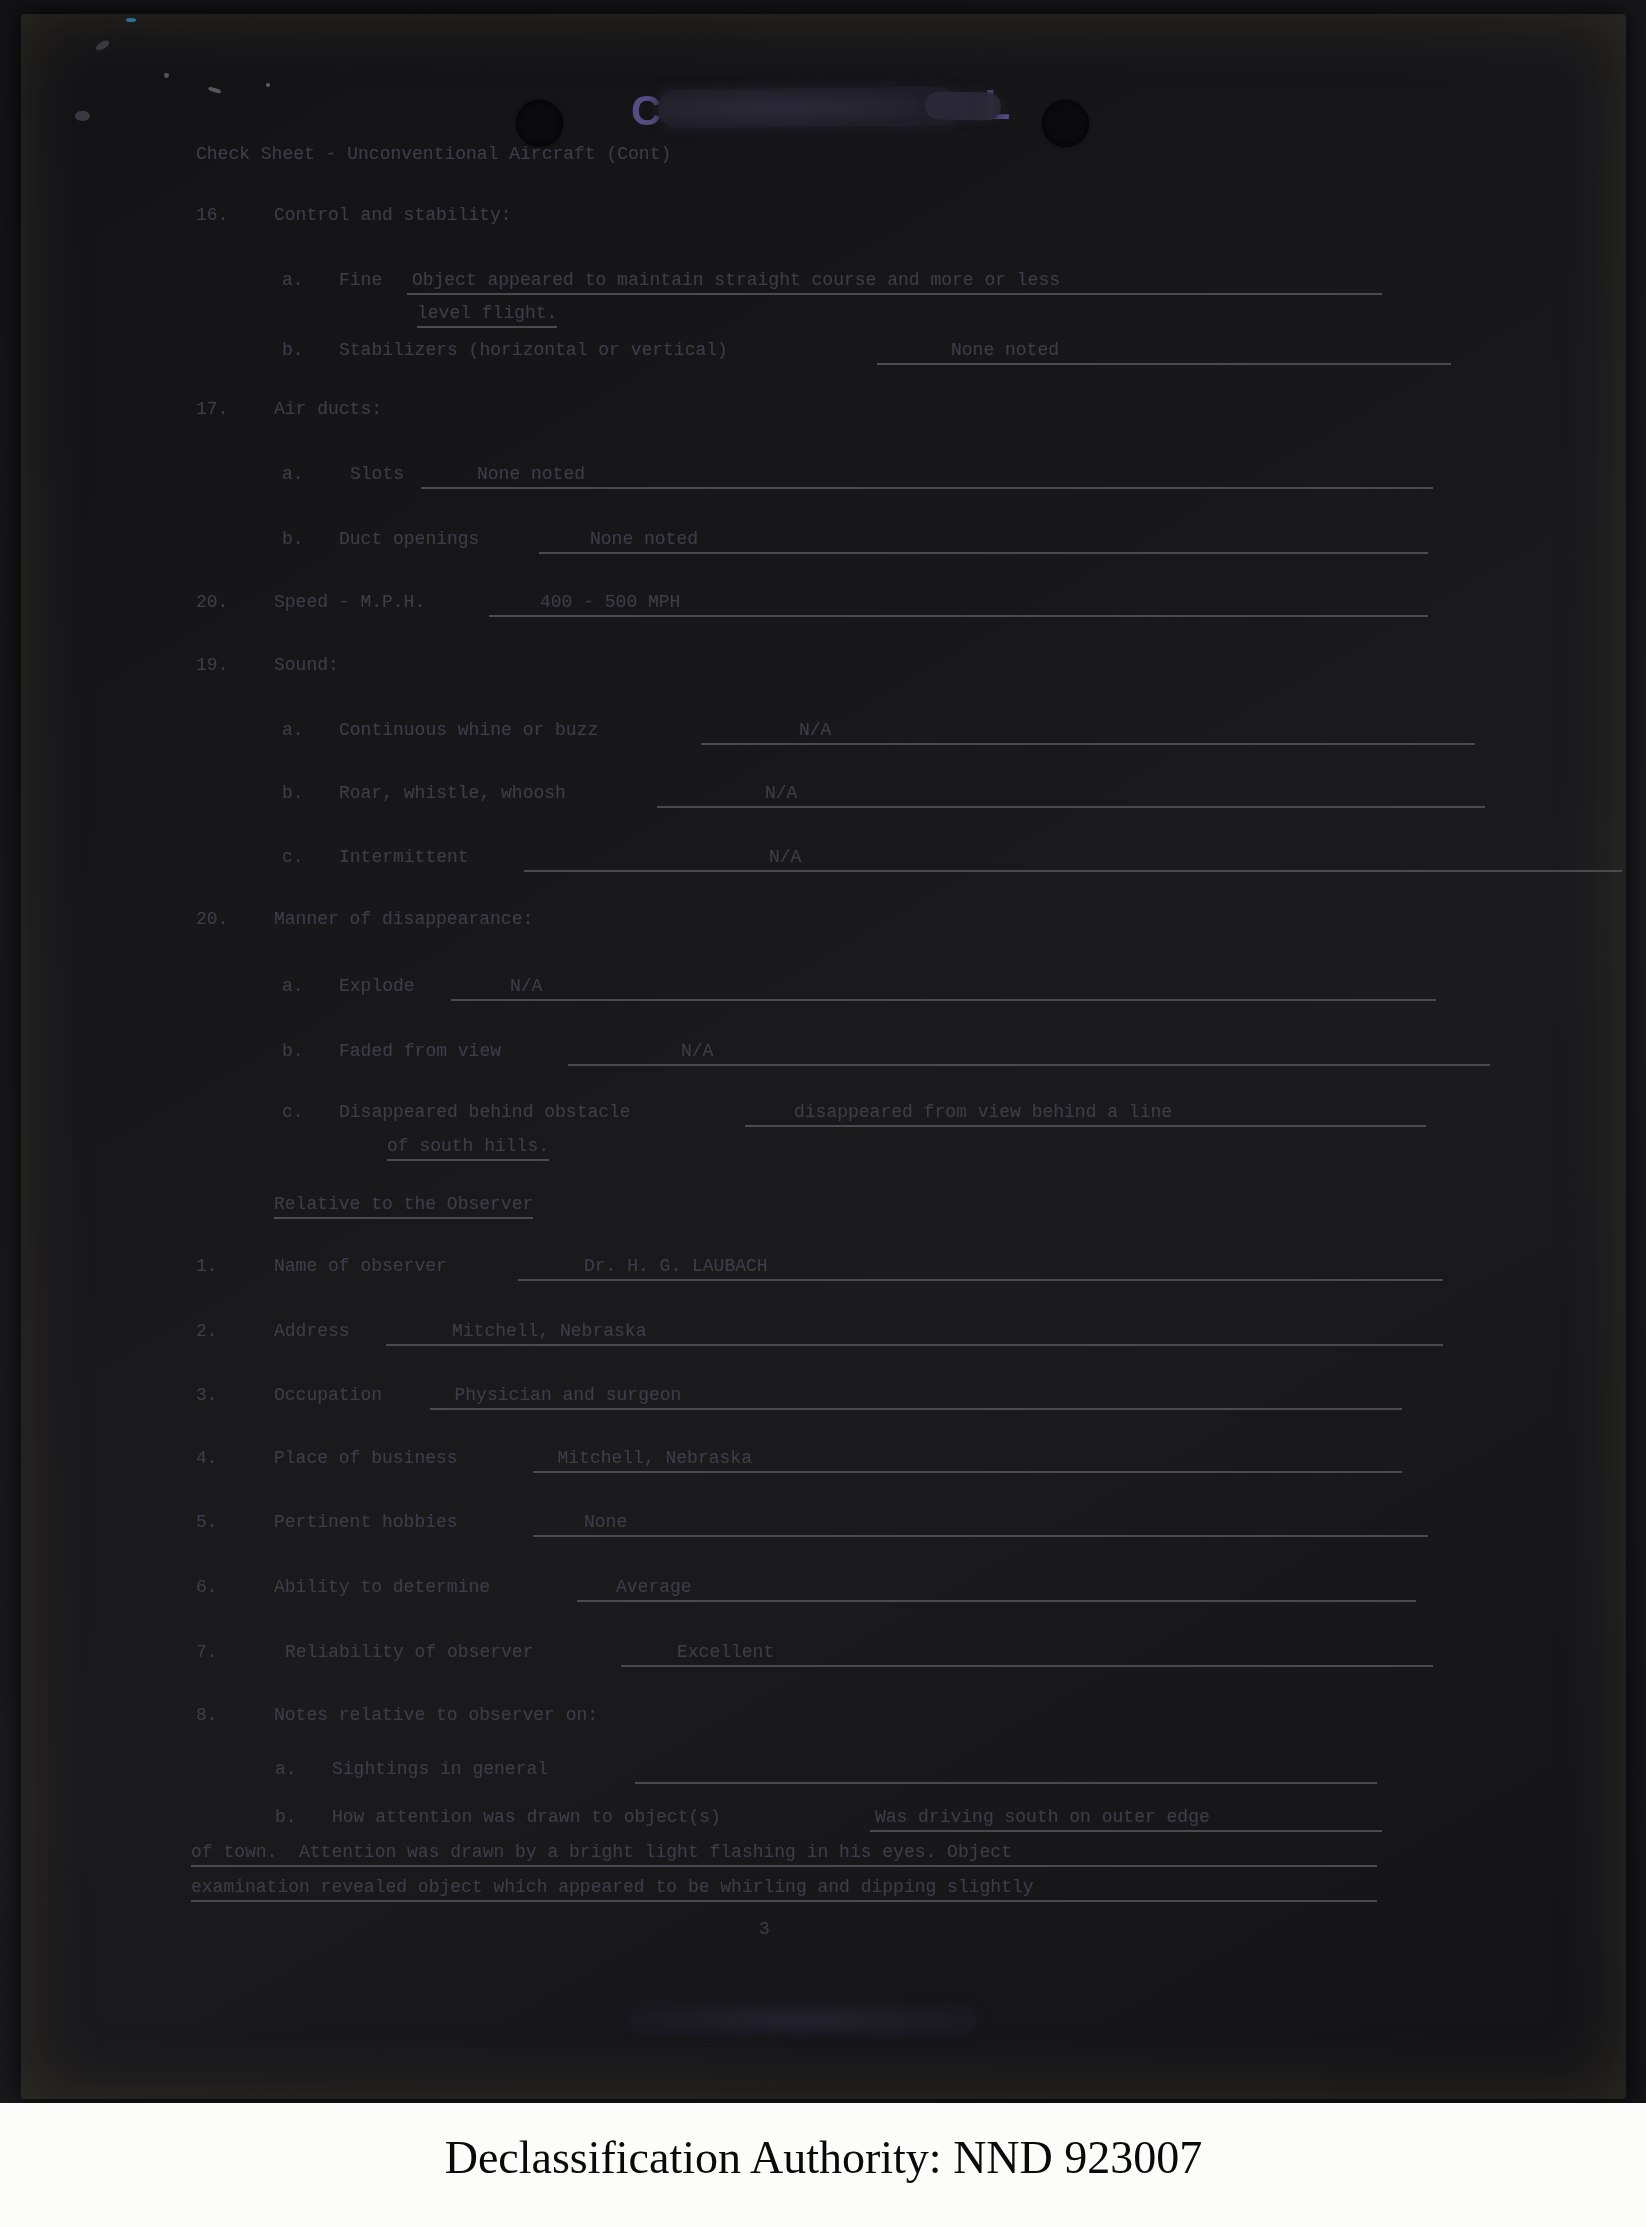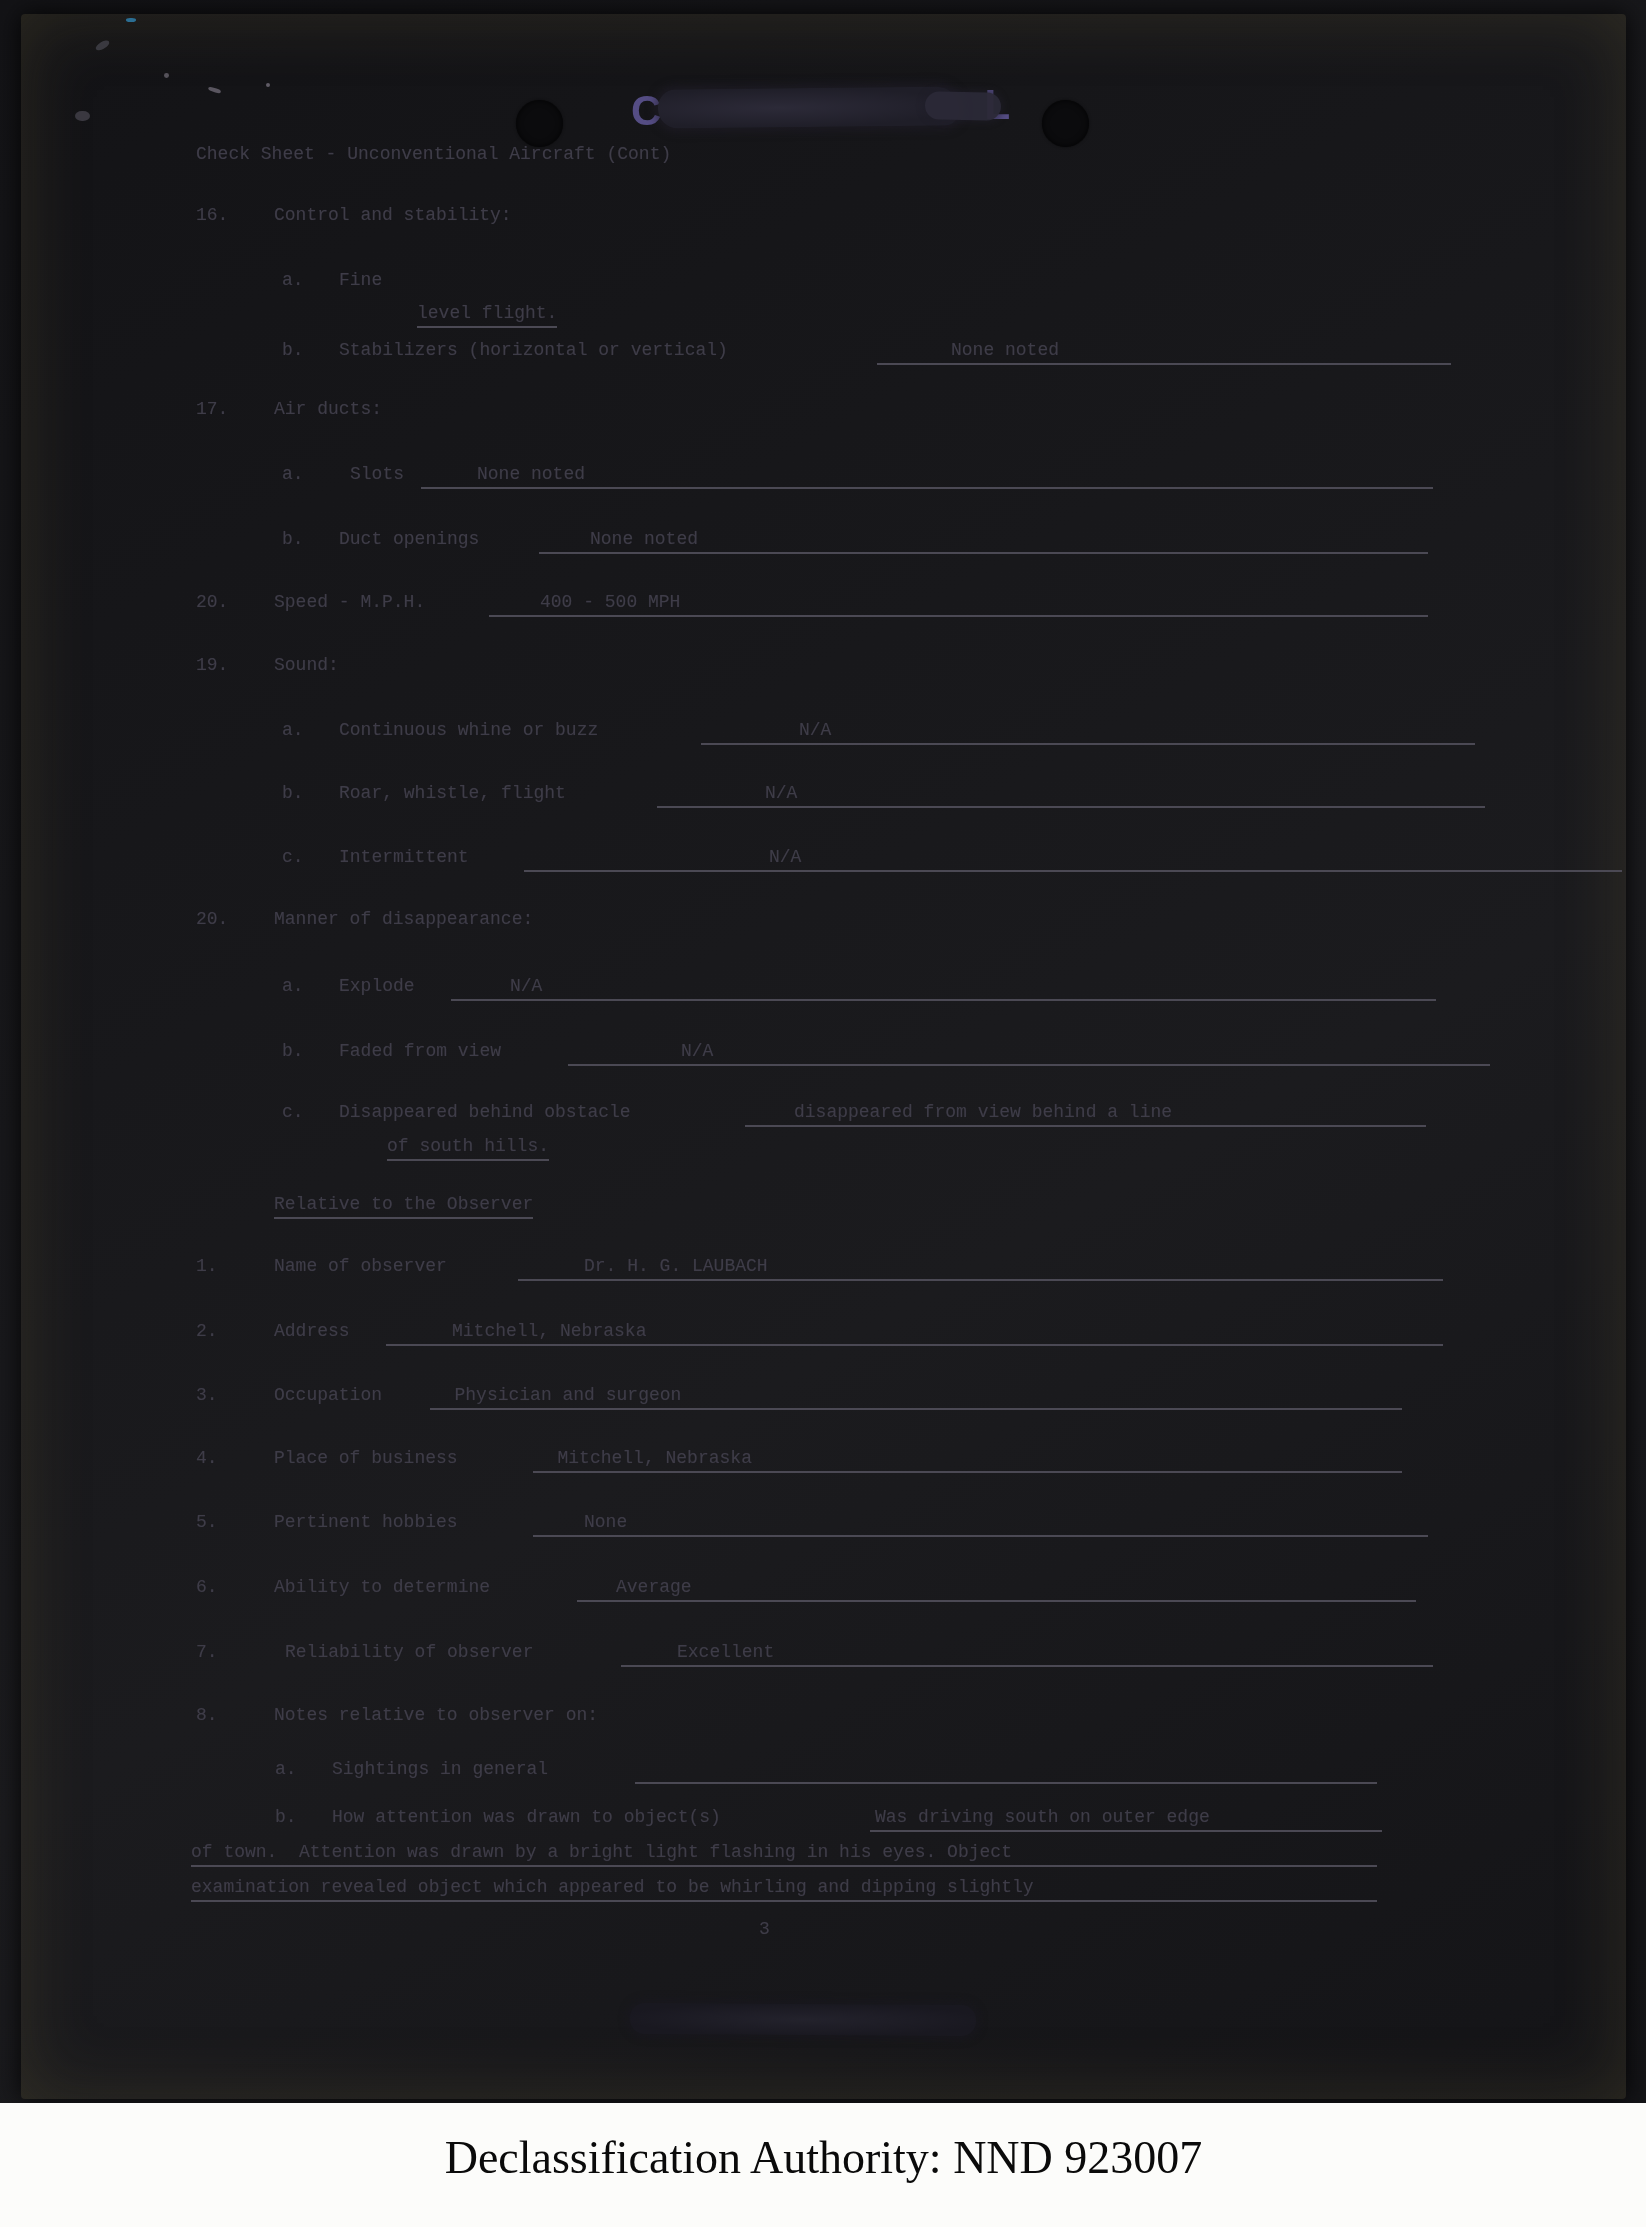--- a/index.html
+++ b/index.html
@@ -84,7 +84,7 @@
 
     <div>
         <div class="row ink" style="top: 186px;"><span class="abs" style="left:175px">16.</span><span class="abs" style="left:253px">Control and stability:</span></div>
-        <div class="row ink" style="top: 251px;"><span class="abs" style="left:261px">a.</span><span class="abs" style="left:318px">Fine</span></div>
+        <div class="row ink" style="top: 251px;"><span class="abs" style="left:261px">a.</span><span class="abs" style="left:318px">Fine</span><span class="abs ul" style="left:386px;width:970px;padding-left:4.9px">Object appeared to maintain straight course and more or less</span></div>
         <div class="row ink" style="top: 284px;"><span class="abs ul-text" style="left:396px">level flight.</span></div>
         <div class="row ink" style="top: 321px;"><span class="abs" style="left:261px">b.</span><span class="abs" style="left:318px">Stabilizers (horizontal or vertical)</span><span class="abs ul" style="left:856px;width:500px;padding-left:74px">None noted</span></div>
         <div class="row ink" style="top: 380px;"><span class="abs" style="left:175px">17.</span><span class="abs" style="left:253px">Air ducts:</span></div>

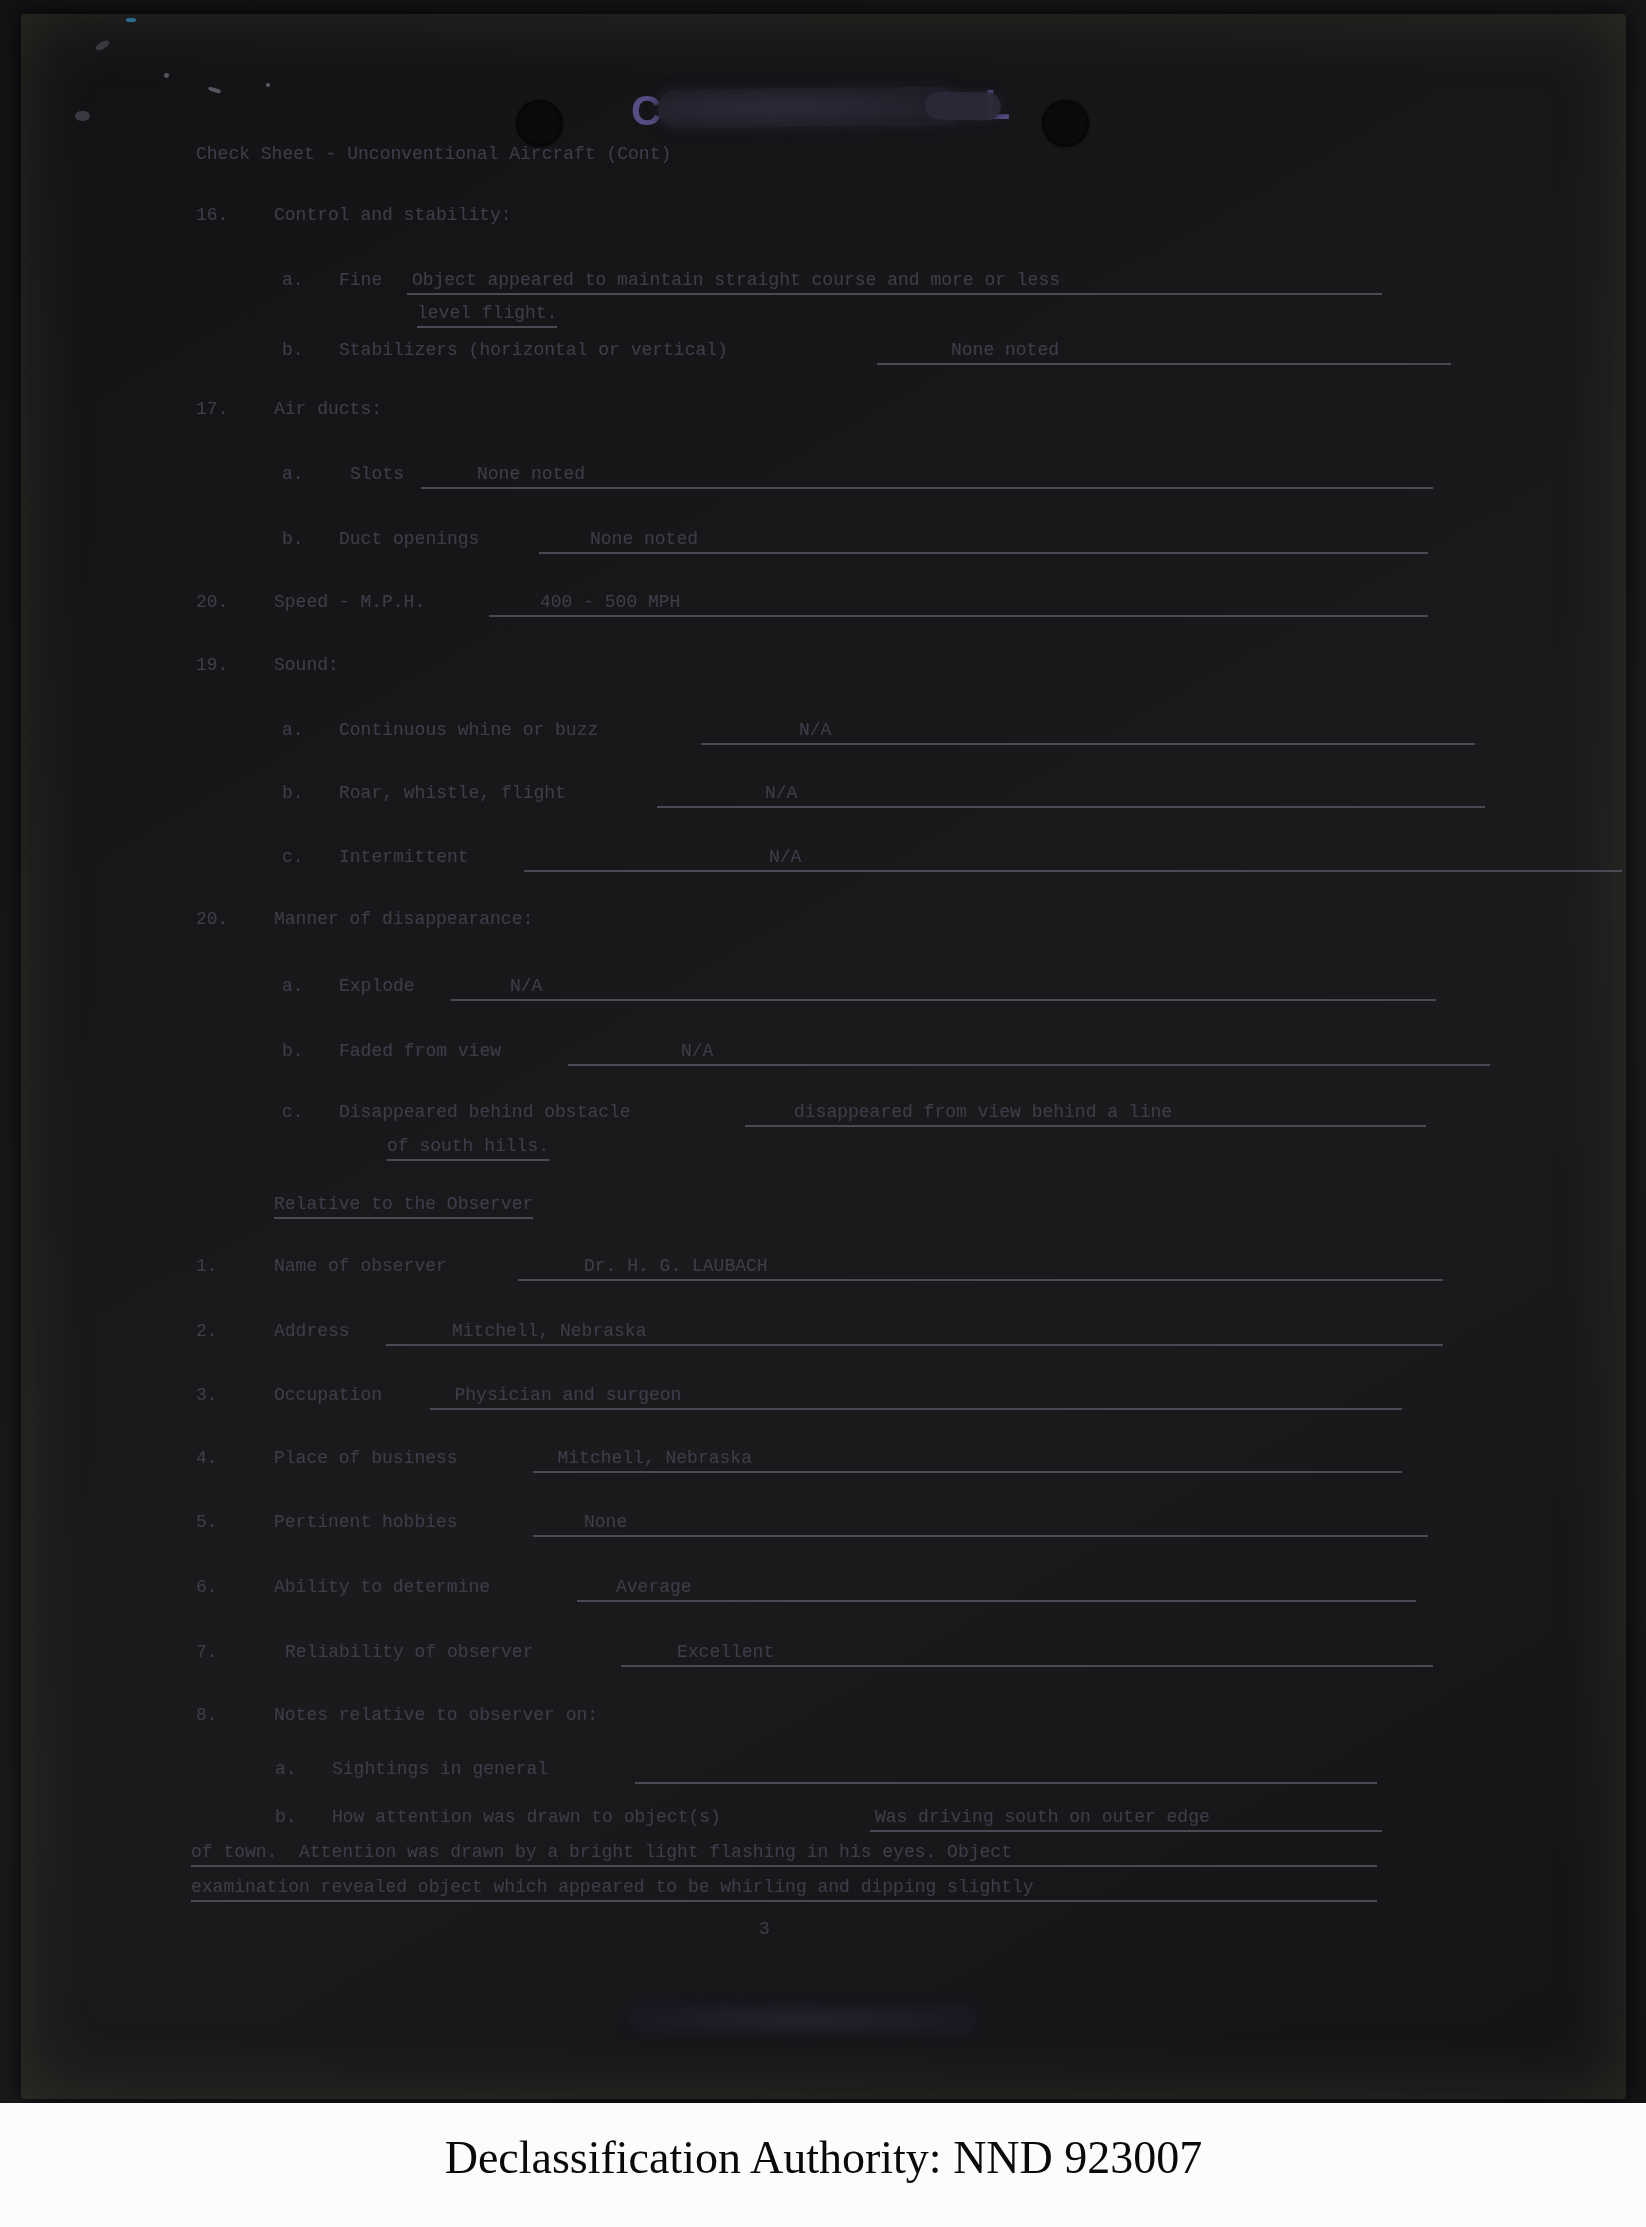--- a/index.html
+++ b/index.html
@@ -93,7 +93,7 @@
         <div class="row ink" style="top: 573px;"><span class="abs" style="left:175px">20.</span><span class="abs" style="left:253px">Speed - M.P.H.</span><span class="abs ul" style="left:468px;width:888px;padding-left:51px">400 - 500 MPH</span></div>
         <div class="row ink" style="top: 636px;"><span class="abs" style="left:175px">19.</span><span class="abs" style="left:253px">Sound:</span></div>
         <div class="row ink" style="top: 701px;"><span class="abs" style="left:261px">a.</span><span class="abs" style="left:318px">Continuous whine or buzz</span><span class="abs ul" style="left:680px;width:676px;padding-left:98px">N/A</span></div>
-        <div class="row ink" style="top: 764px;"><span class="abs" style="left:261px">b.</span><span class="abs" style="left:318px">Roar, whistle, flight</span><span class="abs ul" style="left:636px;width:720px;padding-left:108px">N/A</span></div>
+        <div class="row ink" style="top: 764px;"><span class="abs" style="left:261px">b.</span><span class="abs" style="left:318px">Roar, whistle, whoosh</span><span class="abs ul" style="left:636px;width:720px;padding-left:108px">N/A</span></div>
         <div class="row ink" style="top: 828px;"><span class="abs" style="left:261px">c.</span><span class="abs" style="left:318px">Intermittent</span><span class="abs ul" style="left:503px;width:853px;padding-left:245px">N/A</span></div>
         <div class="row ink" style="top: 890px;"><span class="abs" style="left:175px">20.</span><span class="abs" style="left:253px">Manner of disappearance:</span></div>
         <div class="row ink" style="top: 957px;"><span class="abs" style="left:261px">a.</span><span class="abs" style="left:318px">Explode</span><span class="abs ul" style="left:430px;width:926px;padding-left:59px">N/A</span></div>

